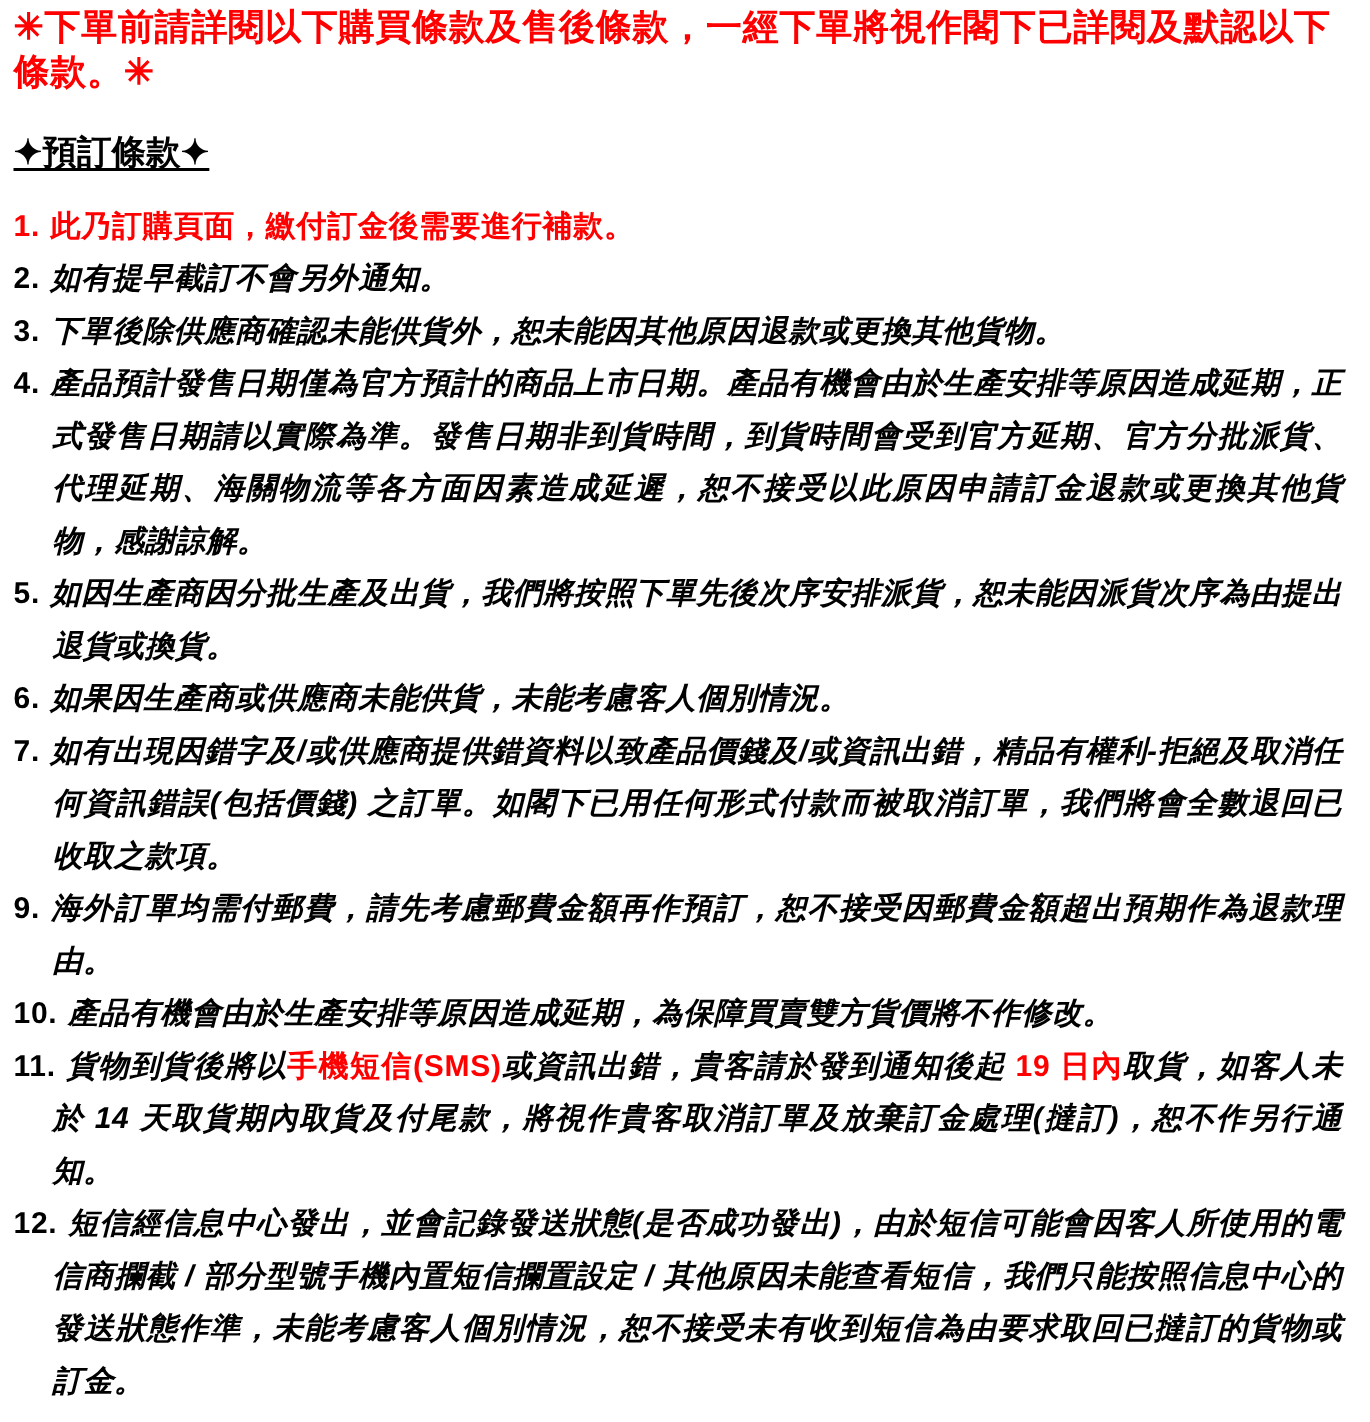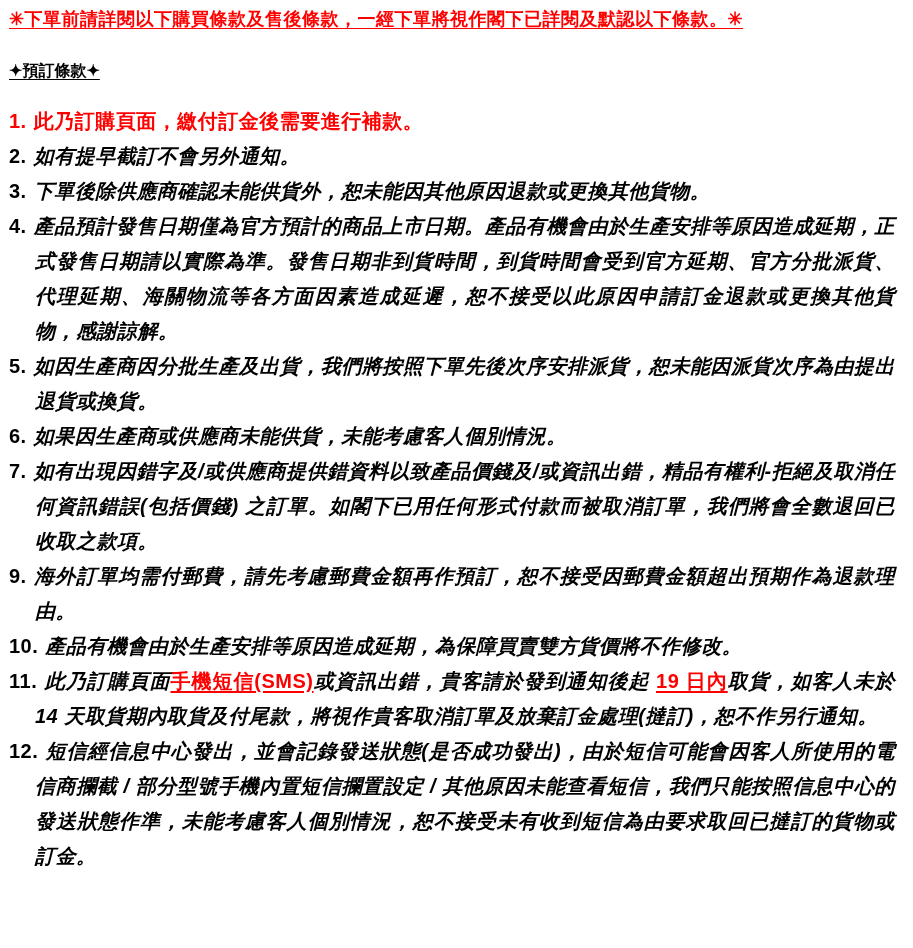--- a/index.html
+++ b/index.html
@@ -19,10 +19,9 @@
   }
   .notice {
     color: var(--red, #ff0000);
-    font-size: 18px;
+    font-size: 24px;
     line-height: 30px;
     letter-spacing: 0.5px;
-    text-decoration: underline;
     text-underline-offset: 3px;
   }
   .section-title {

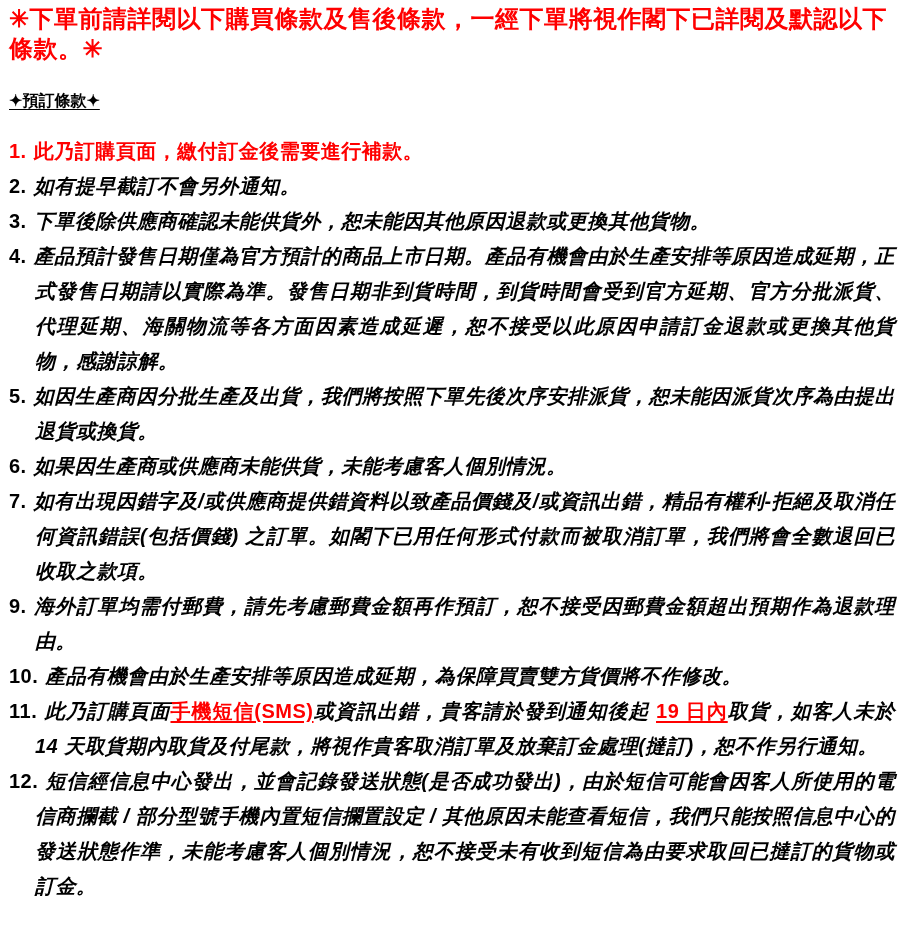--- a/index.html
+++ b/index.html
@@ -25,7 +25,7 @@
     text-underline-offset: 3px;
   }
   .section-title {
-    font-size: 16px;
+    font-size: 23px;
     line-height: 26px;
     margin-top: 24px;
     text-decoration: underline;

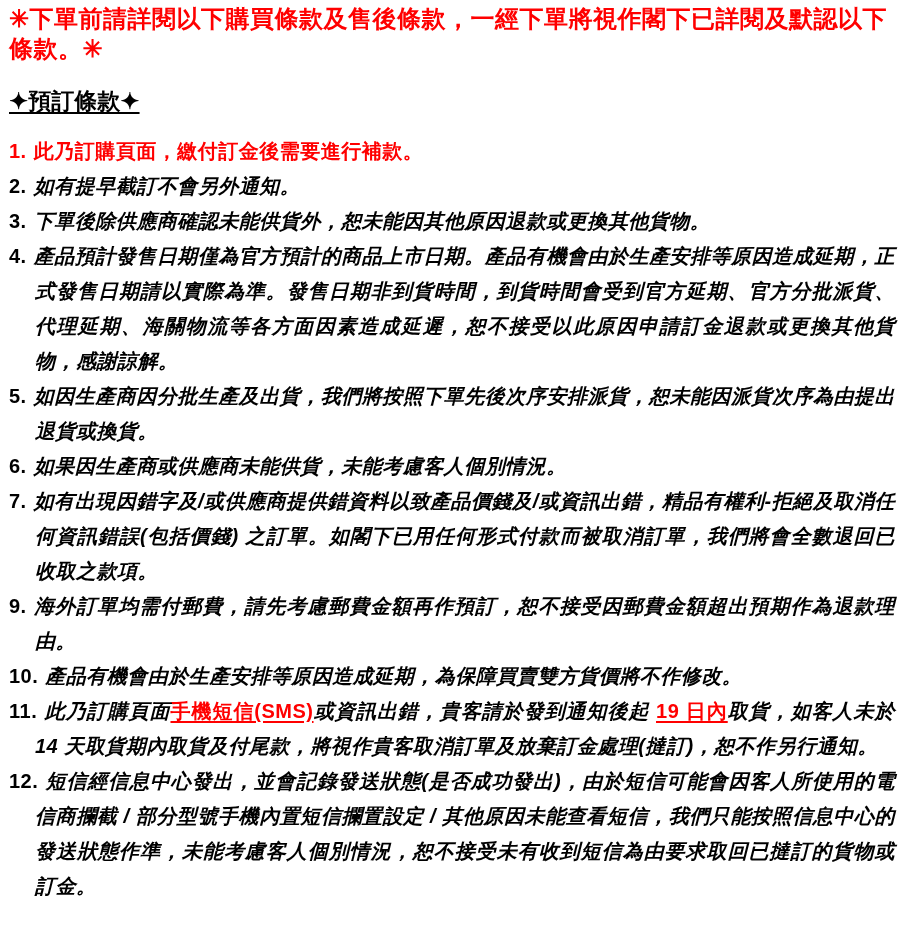--- a/index.html
+++ b/index.html
@@ -74,7 +74,7 @@
     <div class="term"><span class="num">7.</span><span class="seg-normal">如有出現因錯字及/或供應商提供錯資料以致產品價錢及/或資訊出錯，精品有權利-拒絕及取消任何資訊錯誤(包括價錢) 之訂單。如閣下已用任何形式付款而被取消訂單，我們將會全數退回已收取之款項。</span></div>
     <div class="term"><span class="num">9.</span><span class="seg-normal">海外訂單均需付郵費，請先考慮郵費金額再作預訂，恕不接受因郵費金額超出預期作為退款理由。</span></div>
     <div class="term"><span class="num">10.</span><span class="seg-normal">產品有機會由於生產安排等原因造成延期，為保障買賣雙方貨價將不作修改。</span></div>
-    <div class="term"><span class="num">11.</span><span class="seg-normal">此乃訂購頁面</span><span class="seg-red-underline">手機短信(SMS)</span><span class="seg-normal">或資訊出錯，貴客請於發到通知後起 </span><span class="seg-red-underline">19 日內</span><span class="seg-normal">取貨，如客人未於 14 天取貨期內取貨及付尾款，將視作貴客取消訂單及放棄訂金處理(撻訂)，恕不作另行通知。</span></div>
+    <div class="term"><span class="num">11.</span><span class="seg-normal">貨物到貨後將以</span><span class="seg-red-underline">手機短信(SMS)</span><span class="seg-normal">或資訊出錯，貴客請於發到通知後起 </span><span class="seg-red-underline">19 日內</span><span class="seg-normal">取貨，如客人未於 14 天取貨期內取貨及付尾款，將視作貴客取消訂單及放棄訂金處理(撻訂)，恕不作另行通知。</span></div>
     <div class="term"><span class="num">12.</span><span class="seg-normal">短信經信息中心發出，並會記錄發送狀態(是否成功發出)，由於短信可能會因客人所使用的電信商攔截 / 部分型號手機內置短信攔置設定 / 其他原因未能查看短信，我們只能按照信息中心的發送狀態作準，未能考慮客人個別情況，恕不接受未有收到短信為由要求取回已撻訂的貨物或訂金。</span></div>
     <div class="term"></div>
   </div>

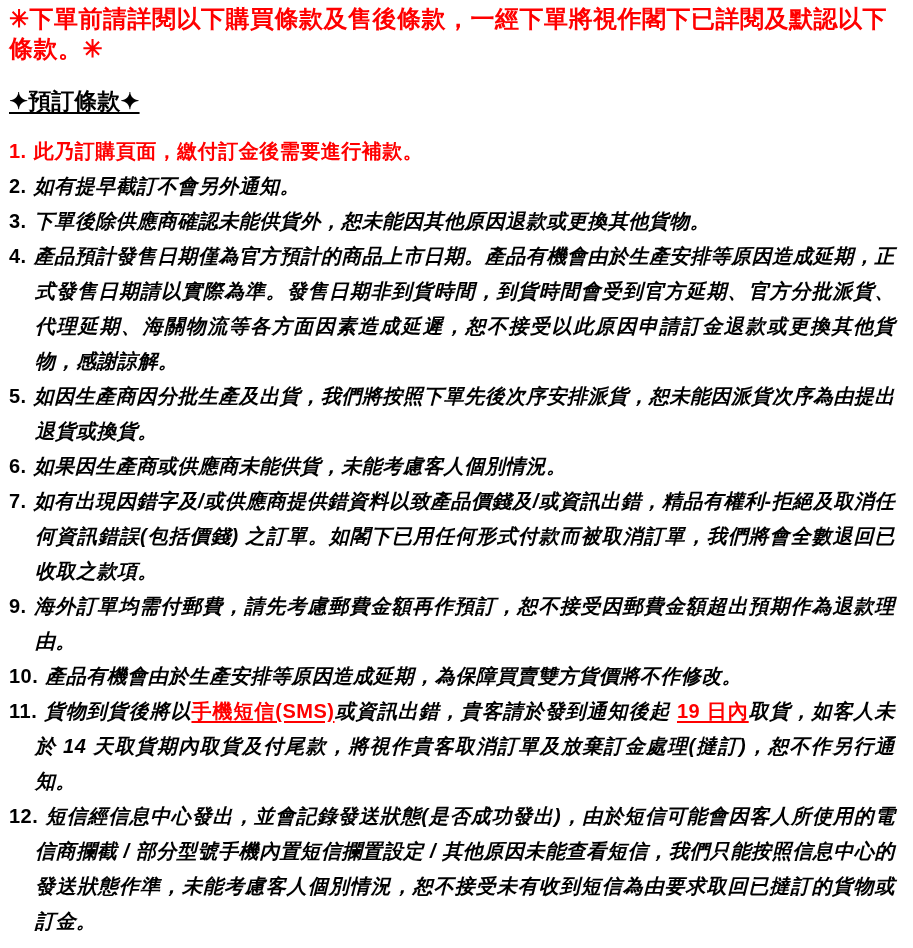--- a/index.html
+++ b/index.html
@@ -51,7 +51,6 @@
   .seg-red { color: var(--red, #ff0000); }
   .seg-red-underline {
     color: var(--red, #ff0000);
-    text-decoration: underline;
     text-underline-offset: 3px;
   }
 </style>

